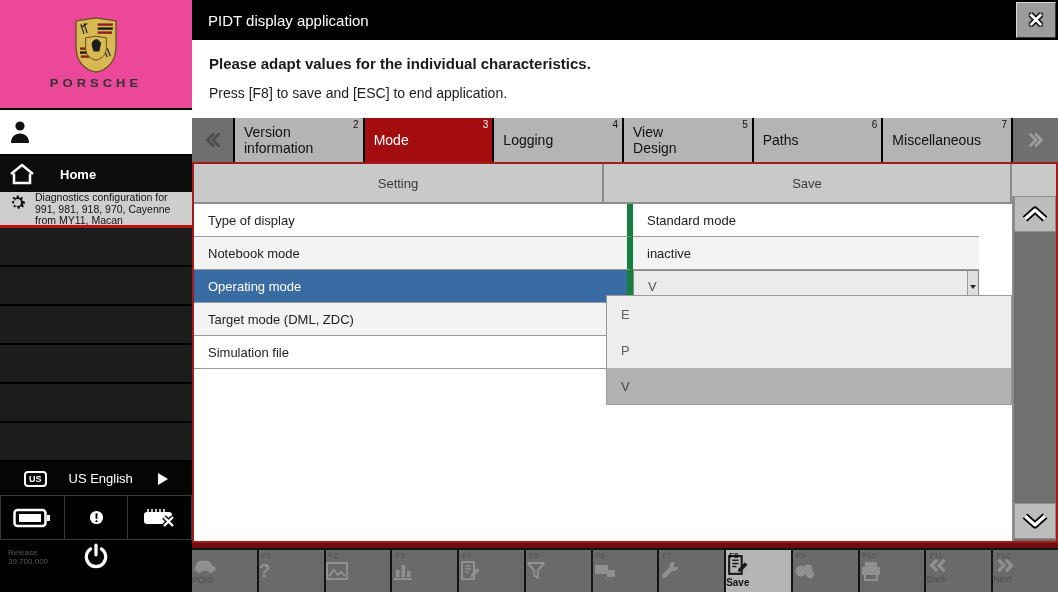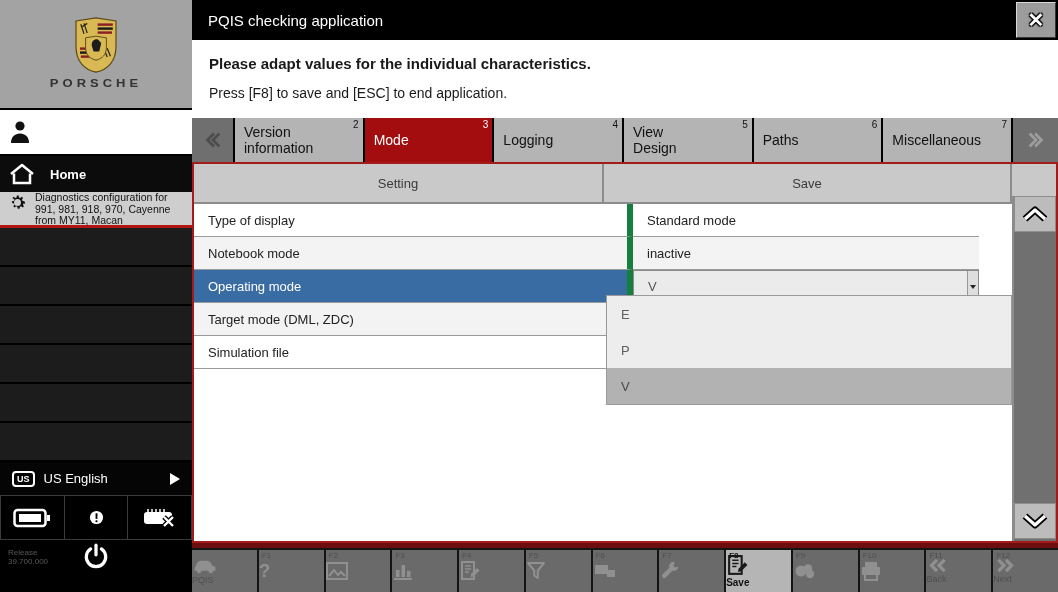--- a/index.html
+++ b/index.html
@@ -177,7 +177,7 @@
   <div class="main">
 
     <header class="titlebar">
-      <span>PQIS checking application</span>
+      <span>PIDT display application</span>
       <button class="close-btn">
         <span>✕</span>
       </button>

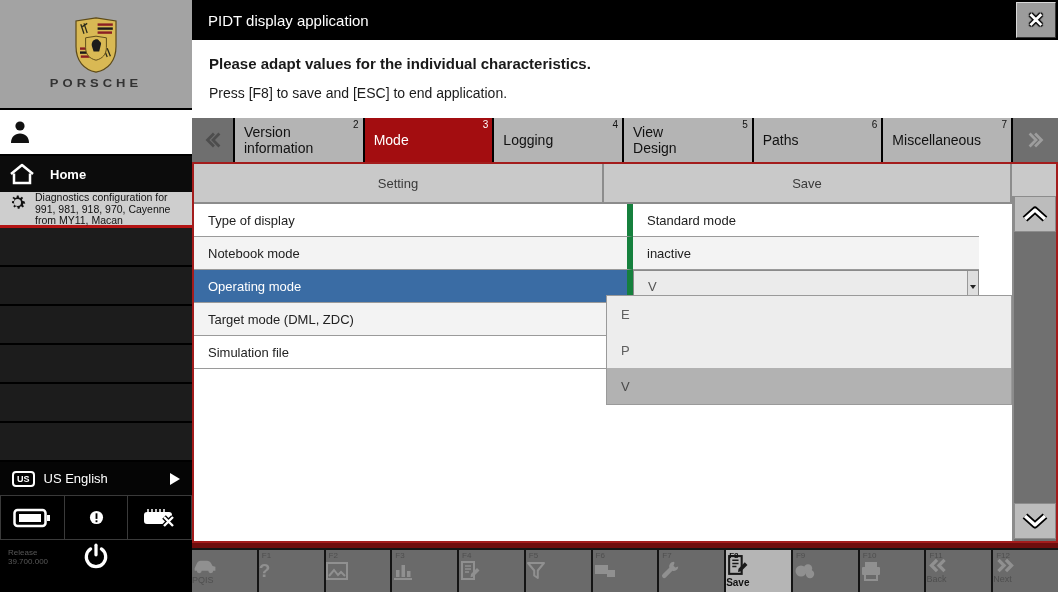--- a/index.html
+++ b/index.html
@@ -9,7 +9,7 @@
 
 
 .sidebar{position:absolute;left:0;top:0;width:192px;height:592px;background:#000}
-.logo-area{height:110px;background:#a3a3a3;border-bottom:2px solid #000;display:flex;flex-direction:column;align-items:center;justify-content:center;gap:3px}
+.logo-area{height:110px;background:#ec4899;border-bottom:2px solid #000;display:flex;flex-direction:column;align-items:center;justify-content:center;gap:3px}
 .wordmark{font-size:13px;font-weight:bold;letter-spacing:4px;color:#333;transform:scaleY(.85)}
 .user-row{height:46px;background:#fff;border-bottom:2px solid #000;display:flex;align-items:center;padding-left:9px}
 .nav-home{height:36px;background:#0c0c0c;display:flex;align-items:center;gap:15px;padding-left:9px;color:#fff;font-weight:bold;font-size:13px;cursor:pointer}

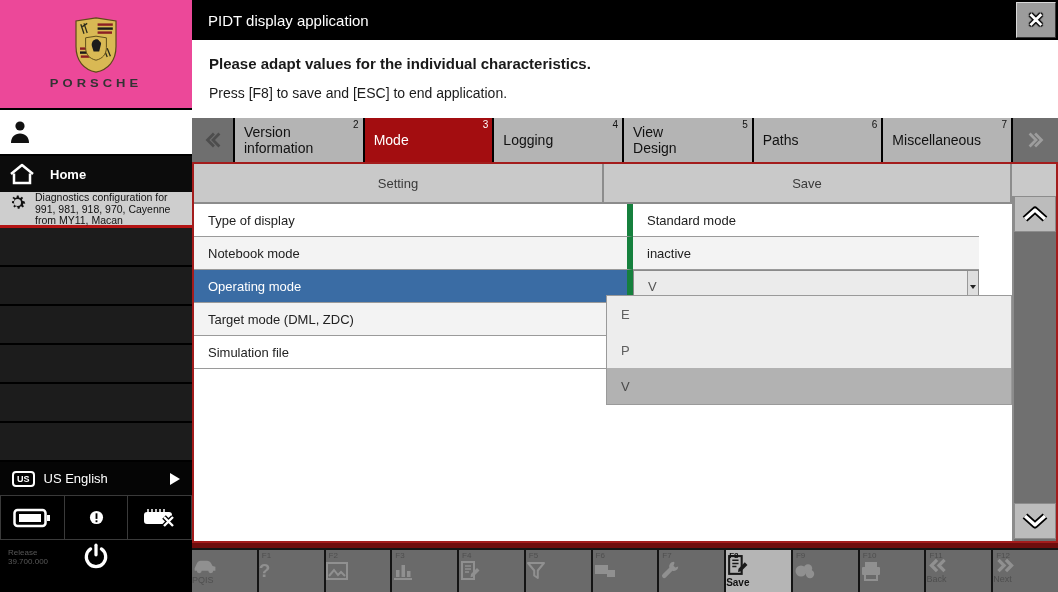--- a/index.html
+++ b/index.html
@@ -12,7 +12,7 @@
 .logo-area{height:110px;background:#ec4899;border-bottom:2px solid #000;display:flex;flex-direction:column;align-items:center;justify-content:center;gap:3px}
 .wordmark{font-size:13px;font-weight:bold;letter-spacing:4px;color:#333;transform:scaleY(.85)}
 .user-row{height:46px;background:#fff;border-bottom:2px solid #000;display:flex;align-items:center;padding-left:9px}
-.nav-home{height:36px;background:#0c0c0c;display:flex;align-items:center;gap:15px;padding-left:9px;color:#fff;font-weight:bold;font-size:13px;cursor:pointer}
+.nav-home{height:36px;background:#0c0c0c;display:flex;align-items:center;gap:25px;padding-left:9px;color:#fff;font-weight:bold;font-size:13px;cursor:pointer}
 .nav-diag{height:36px;background:#cecece;border-bottom:3px solid #b31414;display:flex;gap:7px;padding-left:7px;color:#111;cursor:pointer}
 .diag-label{width:150px;font-size:10.5px;line-height:11.5px}
 .empty-item{height:39px;background:#1c1c1c;border-bottom:2px solid #000}

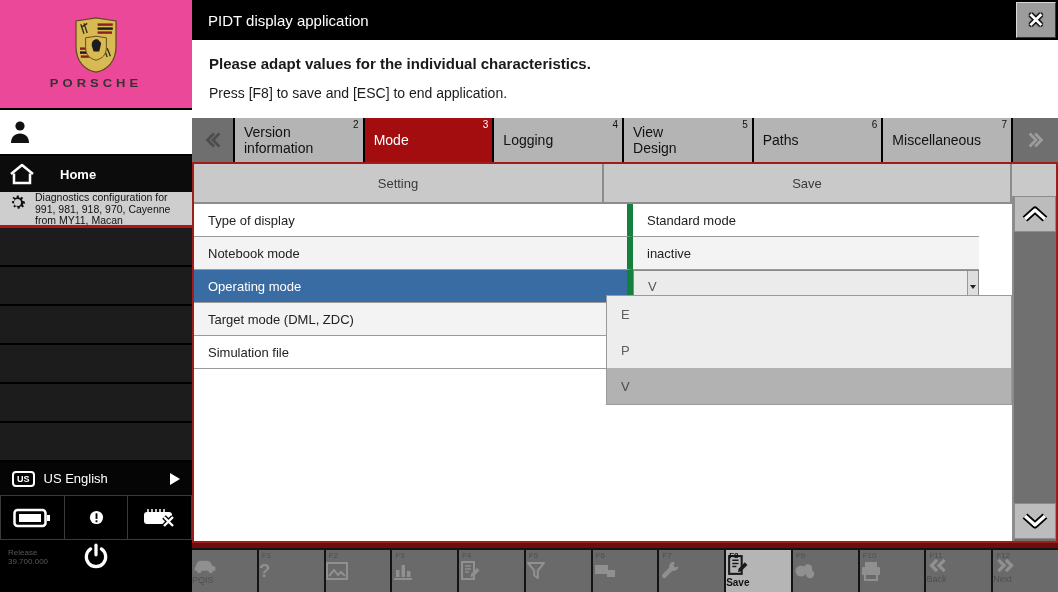--- a/index.html
+++ b/index.html
@@ -16,7 +16,7 @@
 .nav-diag{height:36px;background:#cecece;border-bottom:3px solid #b31414;display:flex;gap:7px;padding-left:7px;color:#111;cursor:pointer}
 .diag-label{width:150px;font-size:10.5px;line-height:11.5px}
 .empty-item{height:39px;background:#1c1c1c;border-bottom:2px solid #000}
-.lang-row{height:33px;background:#050505;display:flex;align-items:center;padding:0 12px;color:#fff;font-size:13px;gap:9px;cursor:pointer}
+.lang-row{height:33px;background:#050505;display:flex;align-items:center;padding:0 24px;color:#fff;font-size:13px;gap:22px;cursor:pointer}
 .us-badge{border:2px solid #fff;border-radius:4px;font-size:9px;font-weight:bold;padding:1px 3px;line-height:10px}
 .lang-arrow{margin-left:auto;width:0;height:0;border-left:10px solid #fff;border-top:6px solid transparent;border-bottom:6px solid transparent}
 .status-row{height:45px;display:flex;background:#000}

